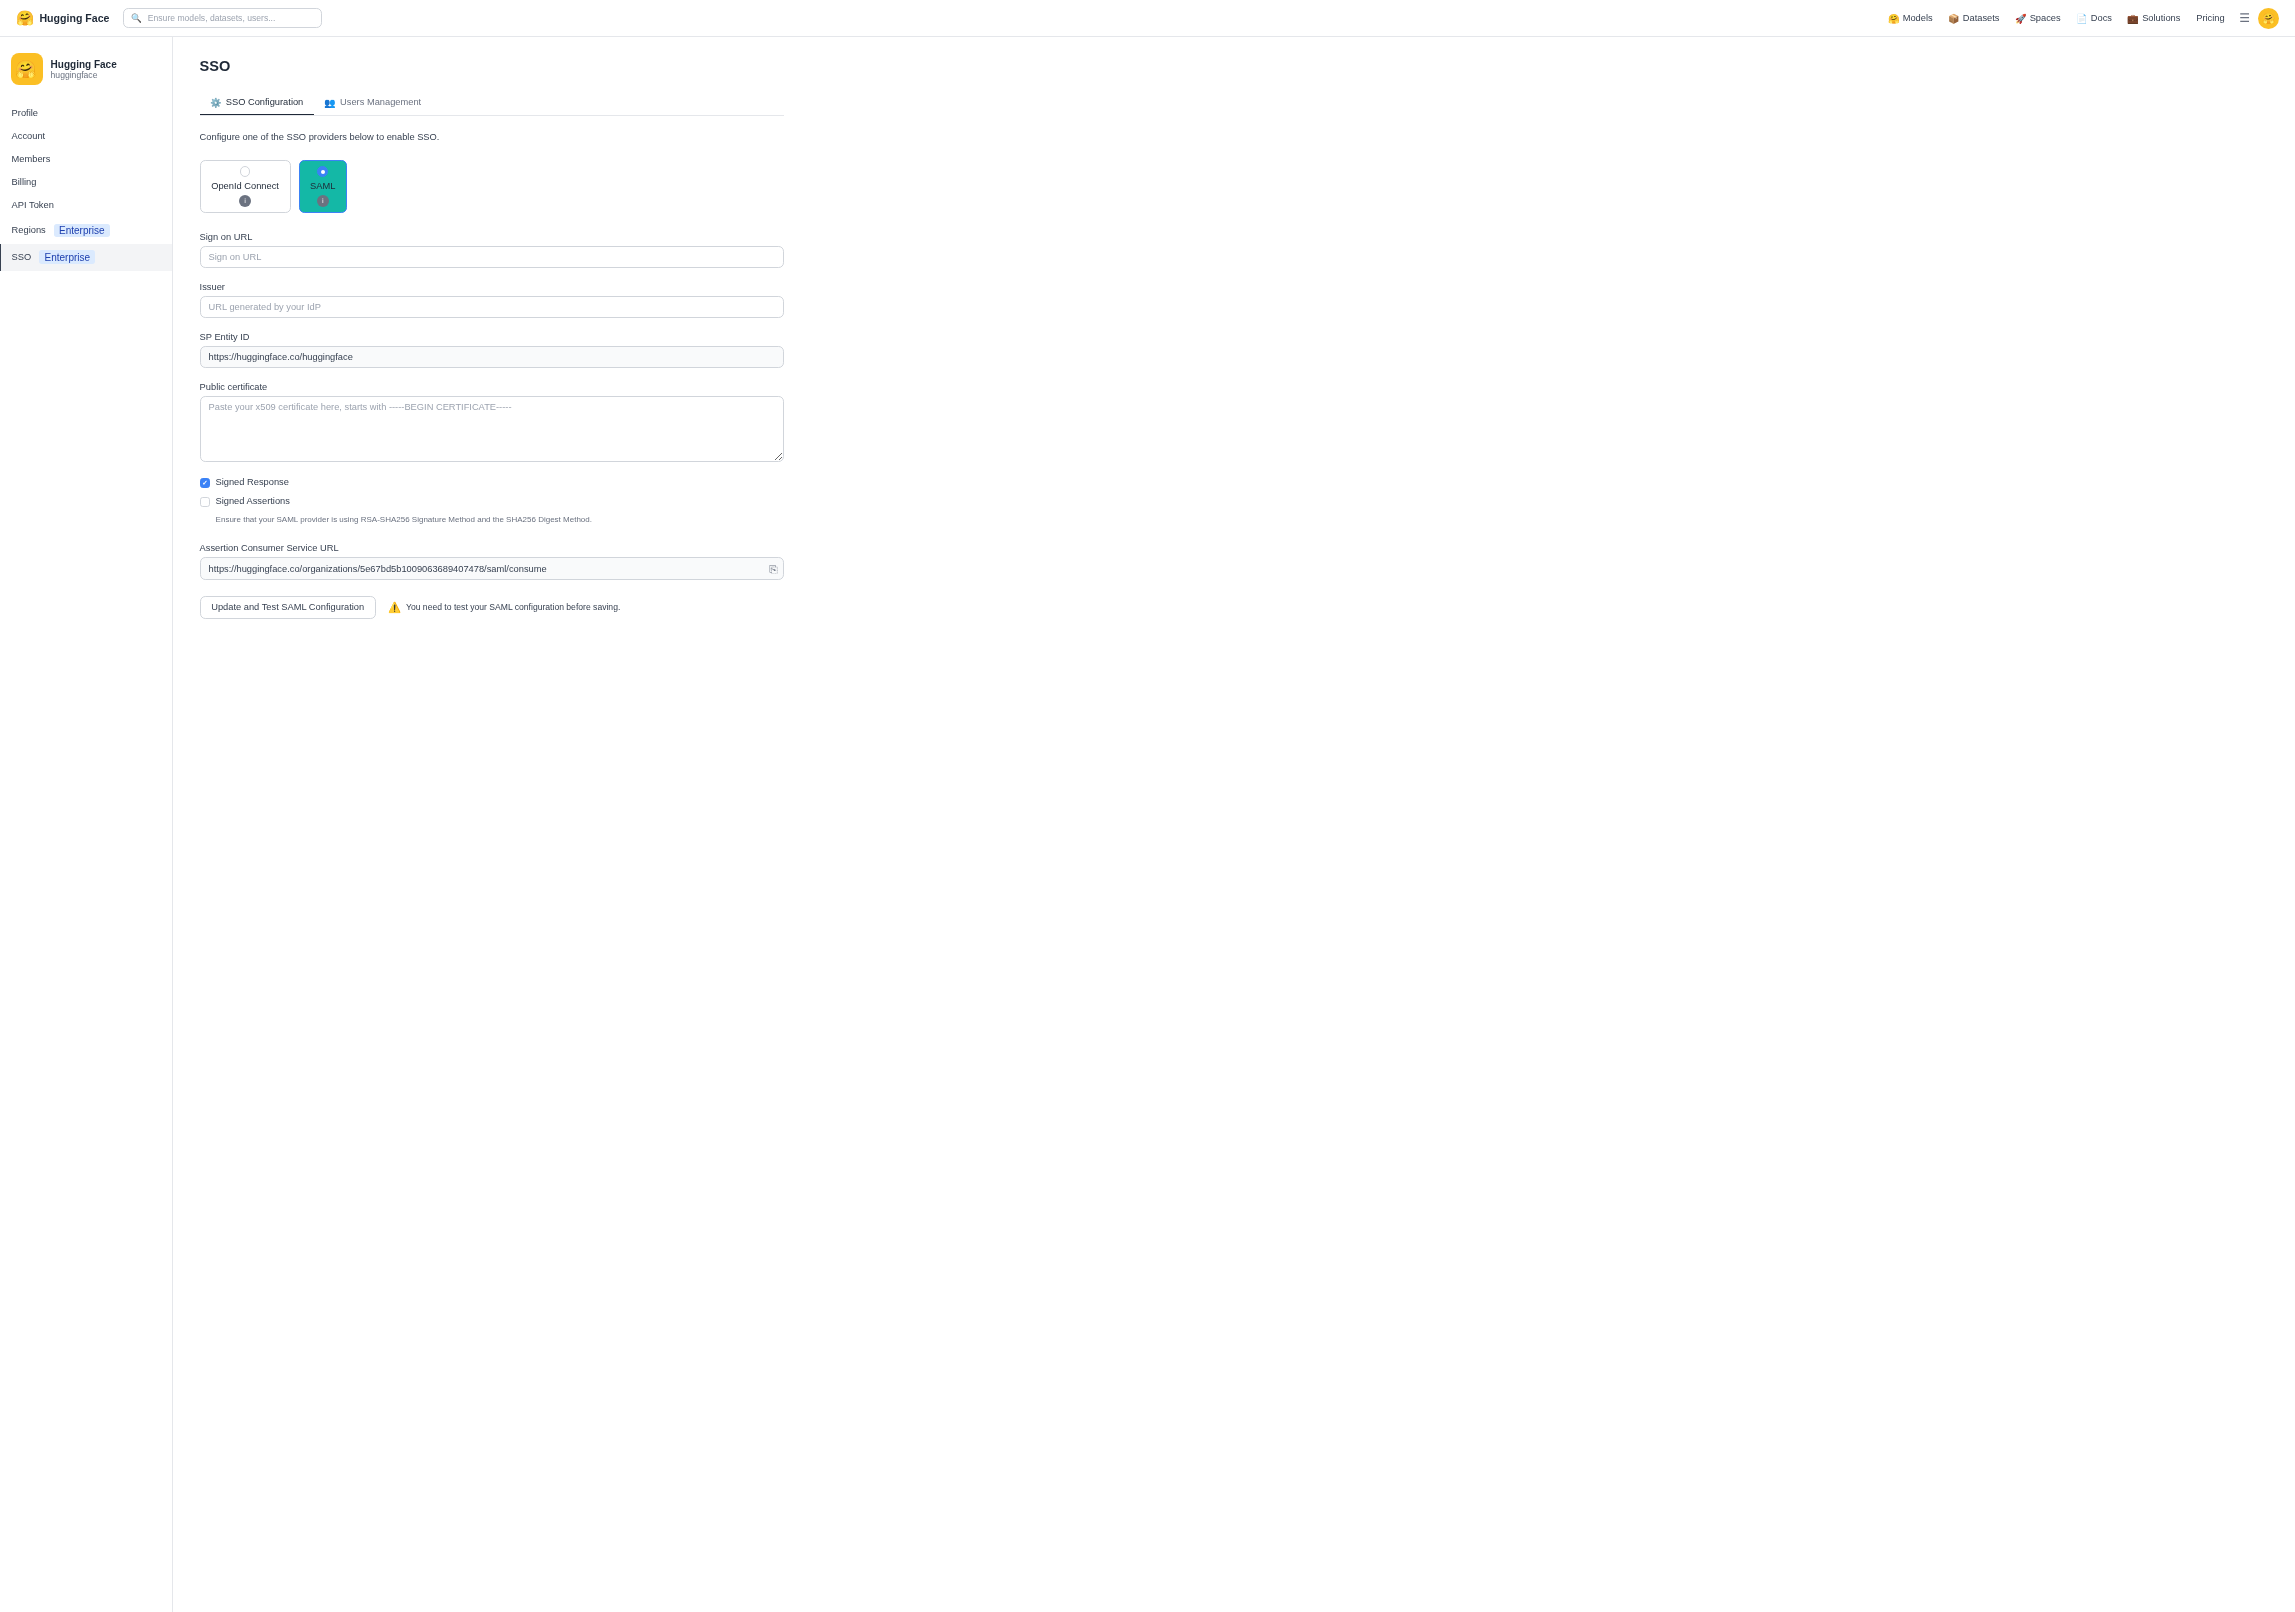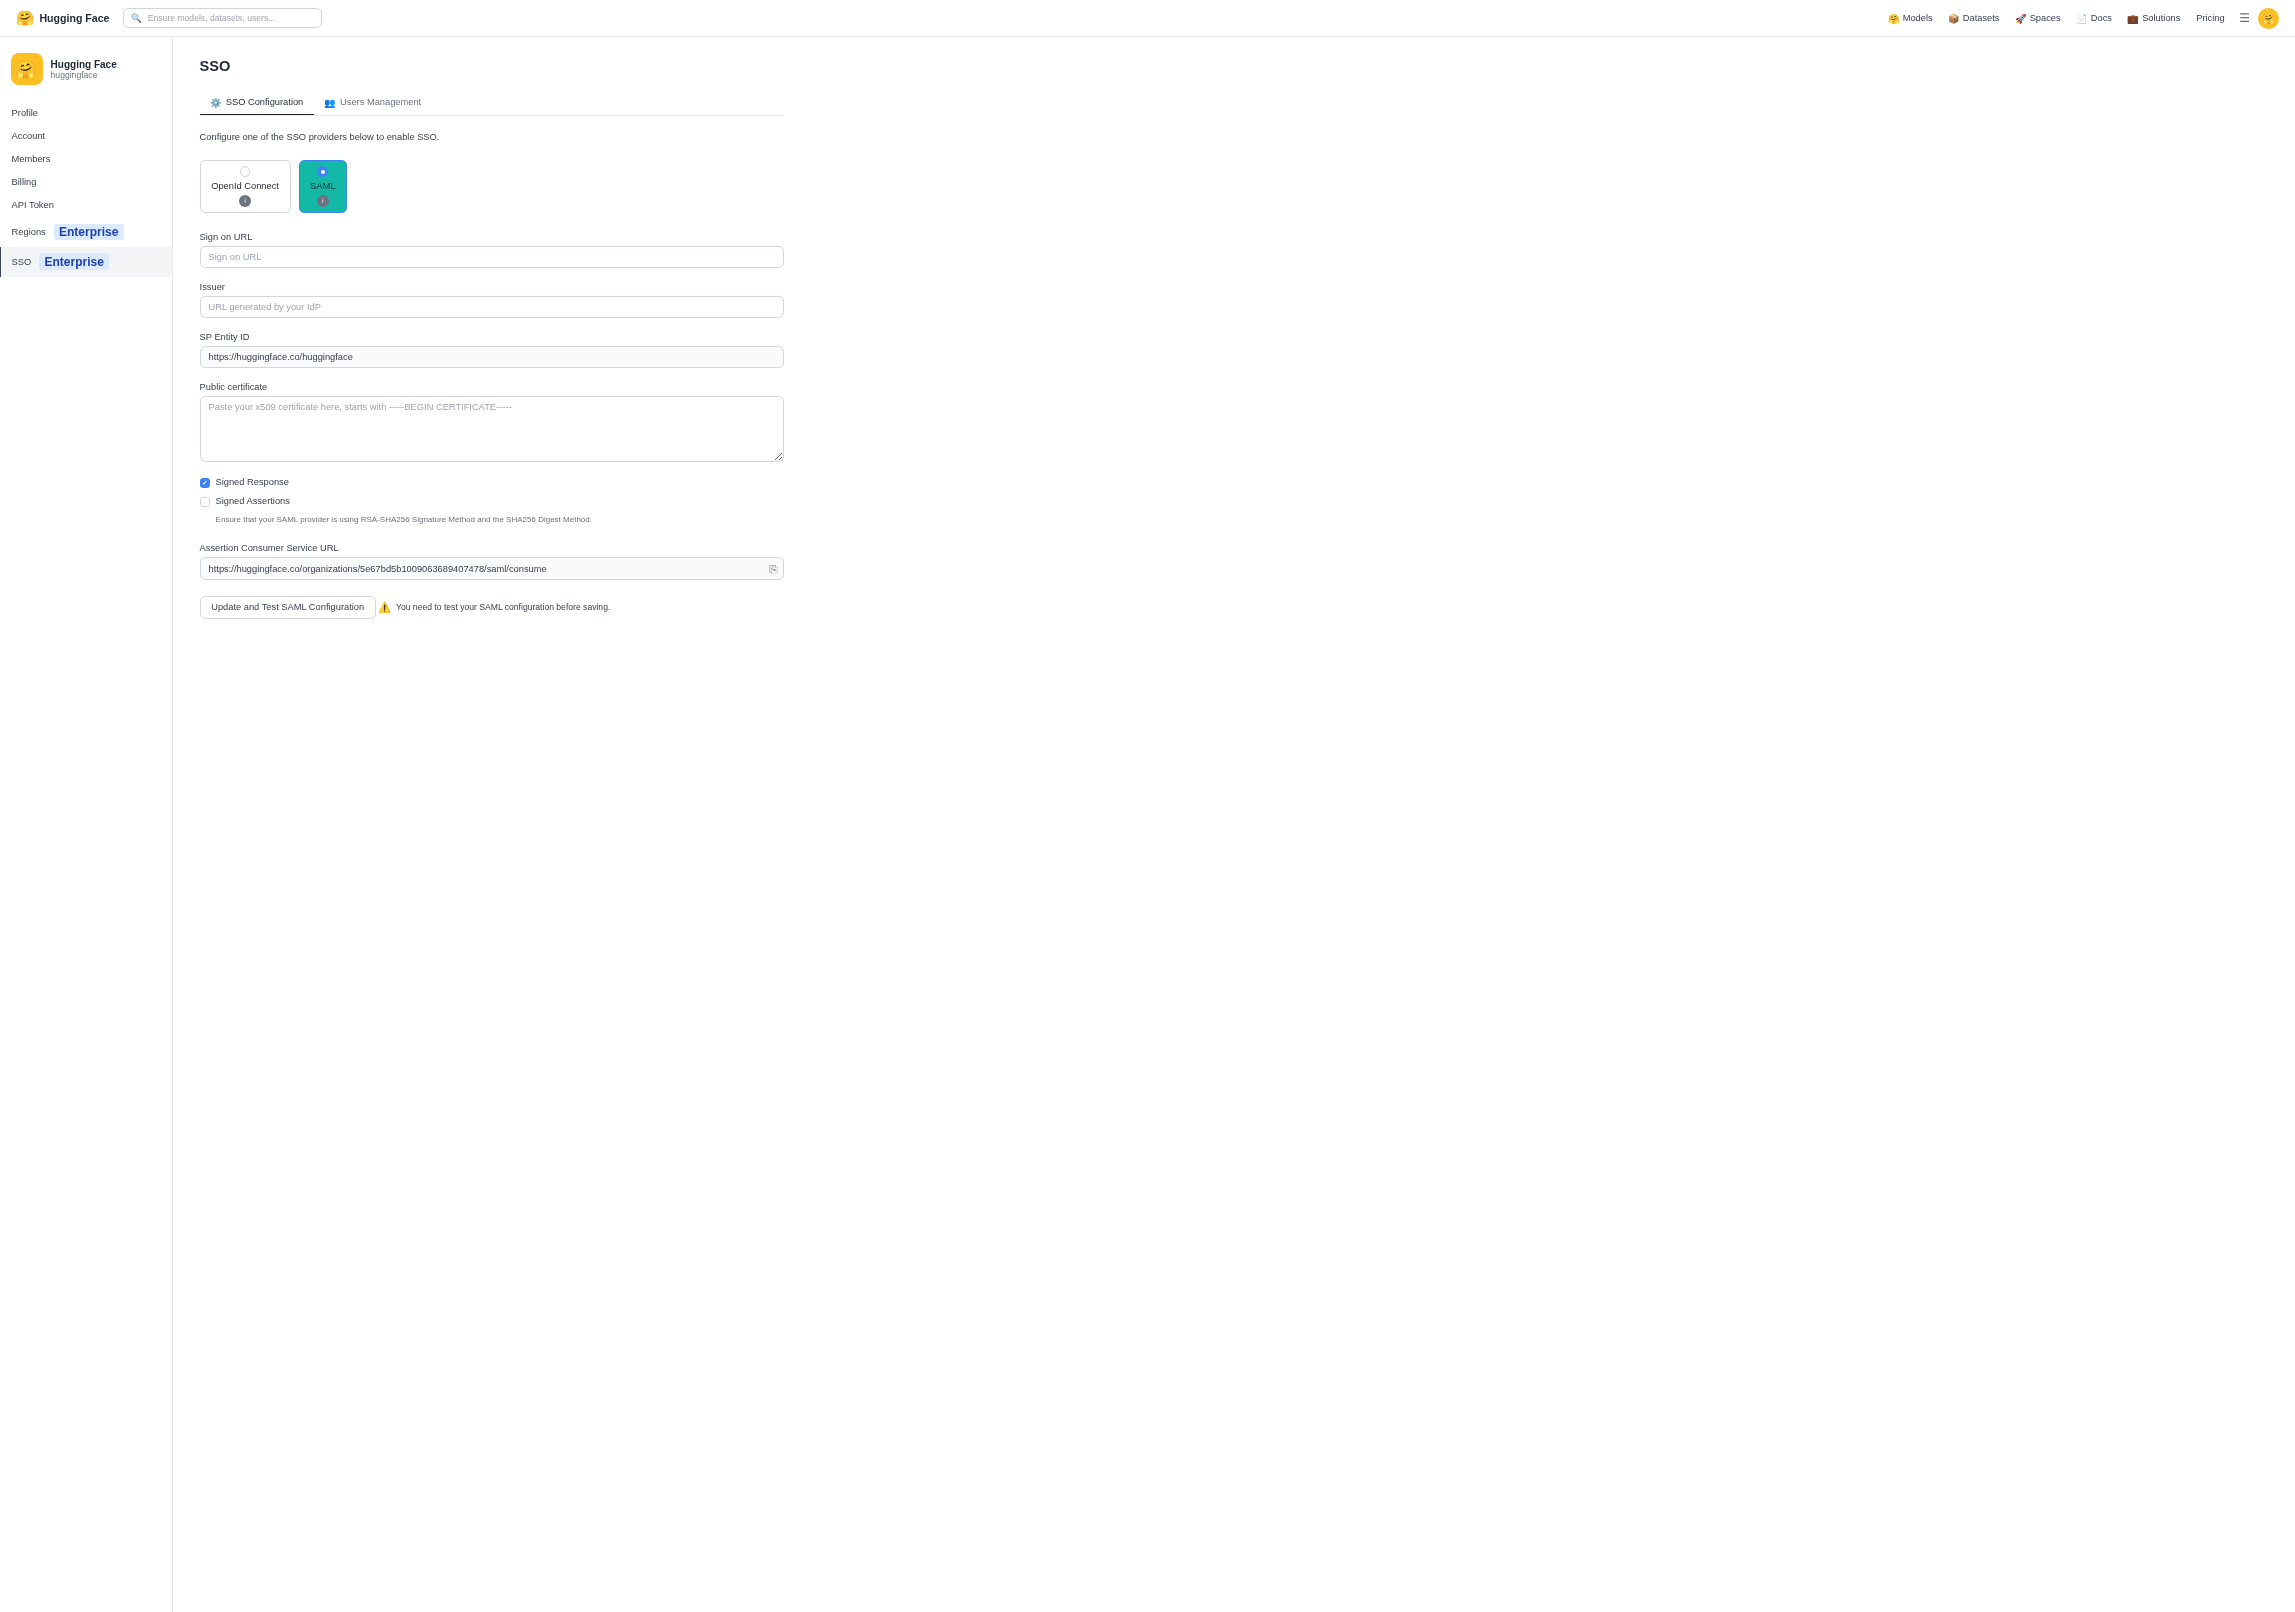--- a/index.html
+++ b/index.html
@@ -43,7 +43,7 @@
     .sidebar-nav li.active a { background: #f3f4f6; border-left: 1.3px solid #374151; font-weight: 500; }
     .badge {
       display: inline-flex; align-items: center; padding: 1.3px 5.3px; border-radius: 2.7px;
-      font-size: 12px; font-weight: 700; background: #dbeafe; color: #1e40af; margin-left: 2.7px;
+      font-size: 10px; font-weight: 400; background: #dbeafe; color: #1e40af; margin-left: 2.7px;
     }
 
     

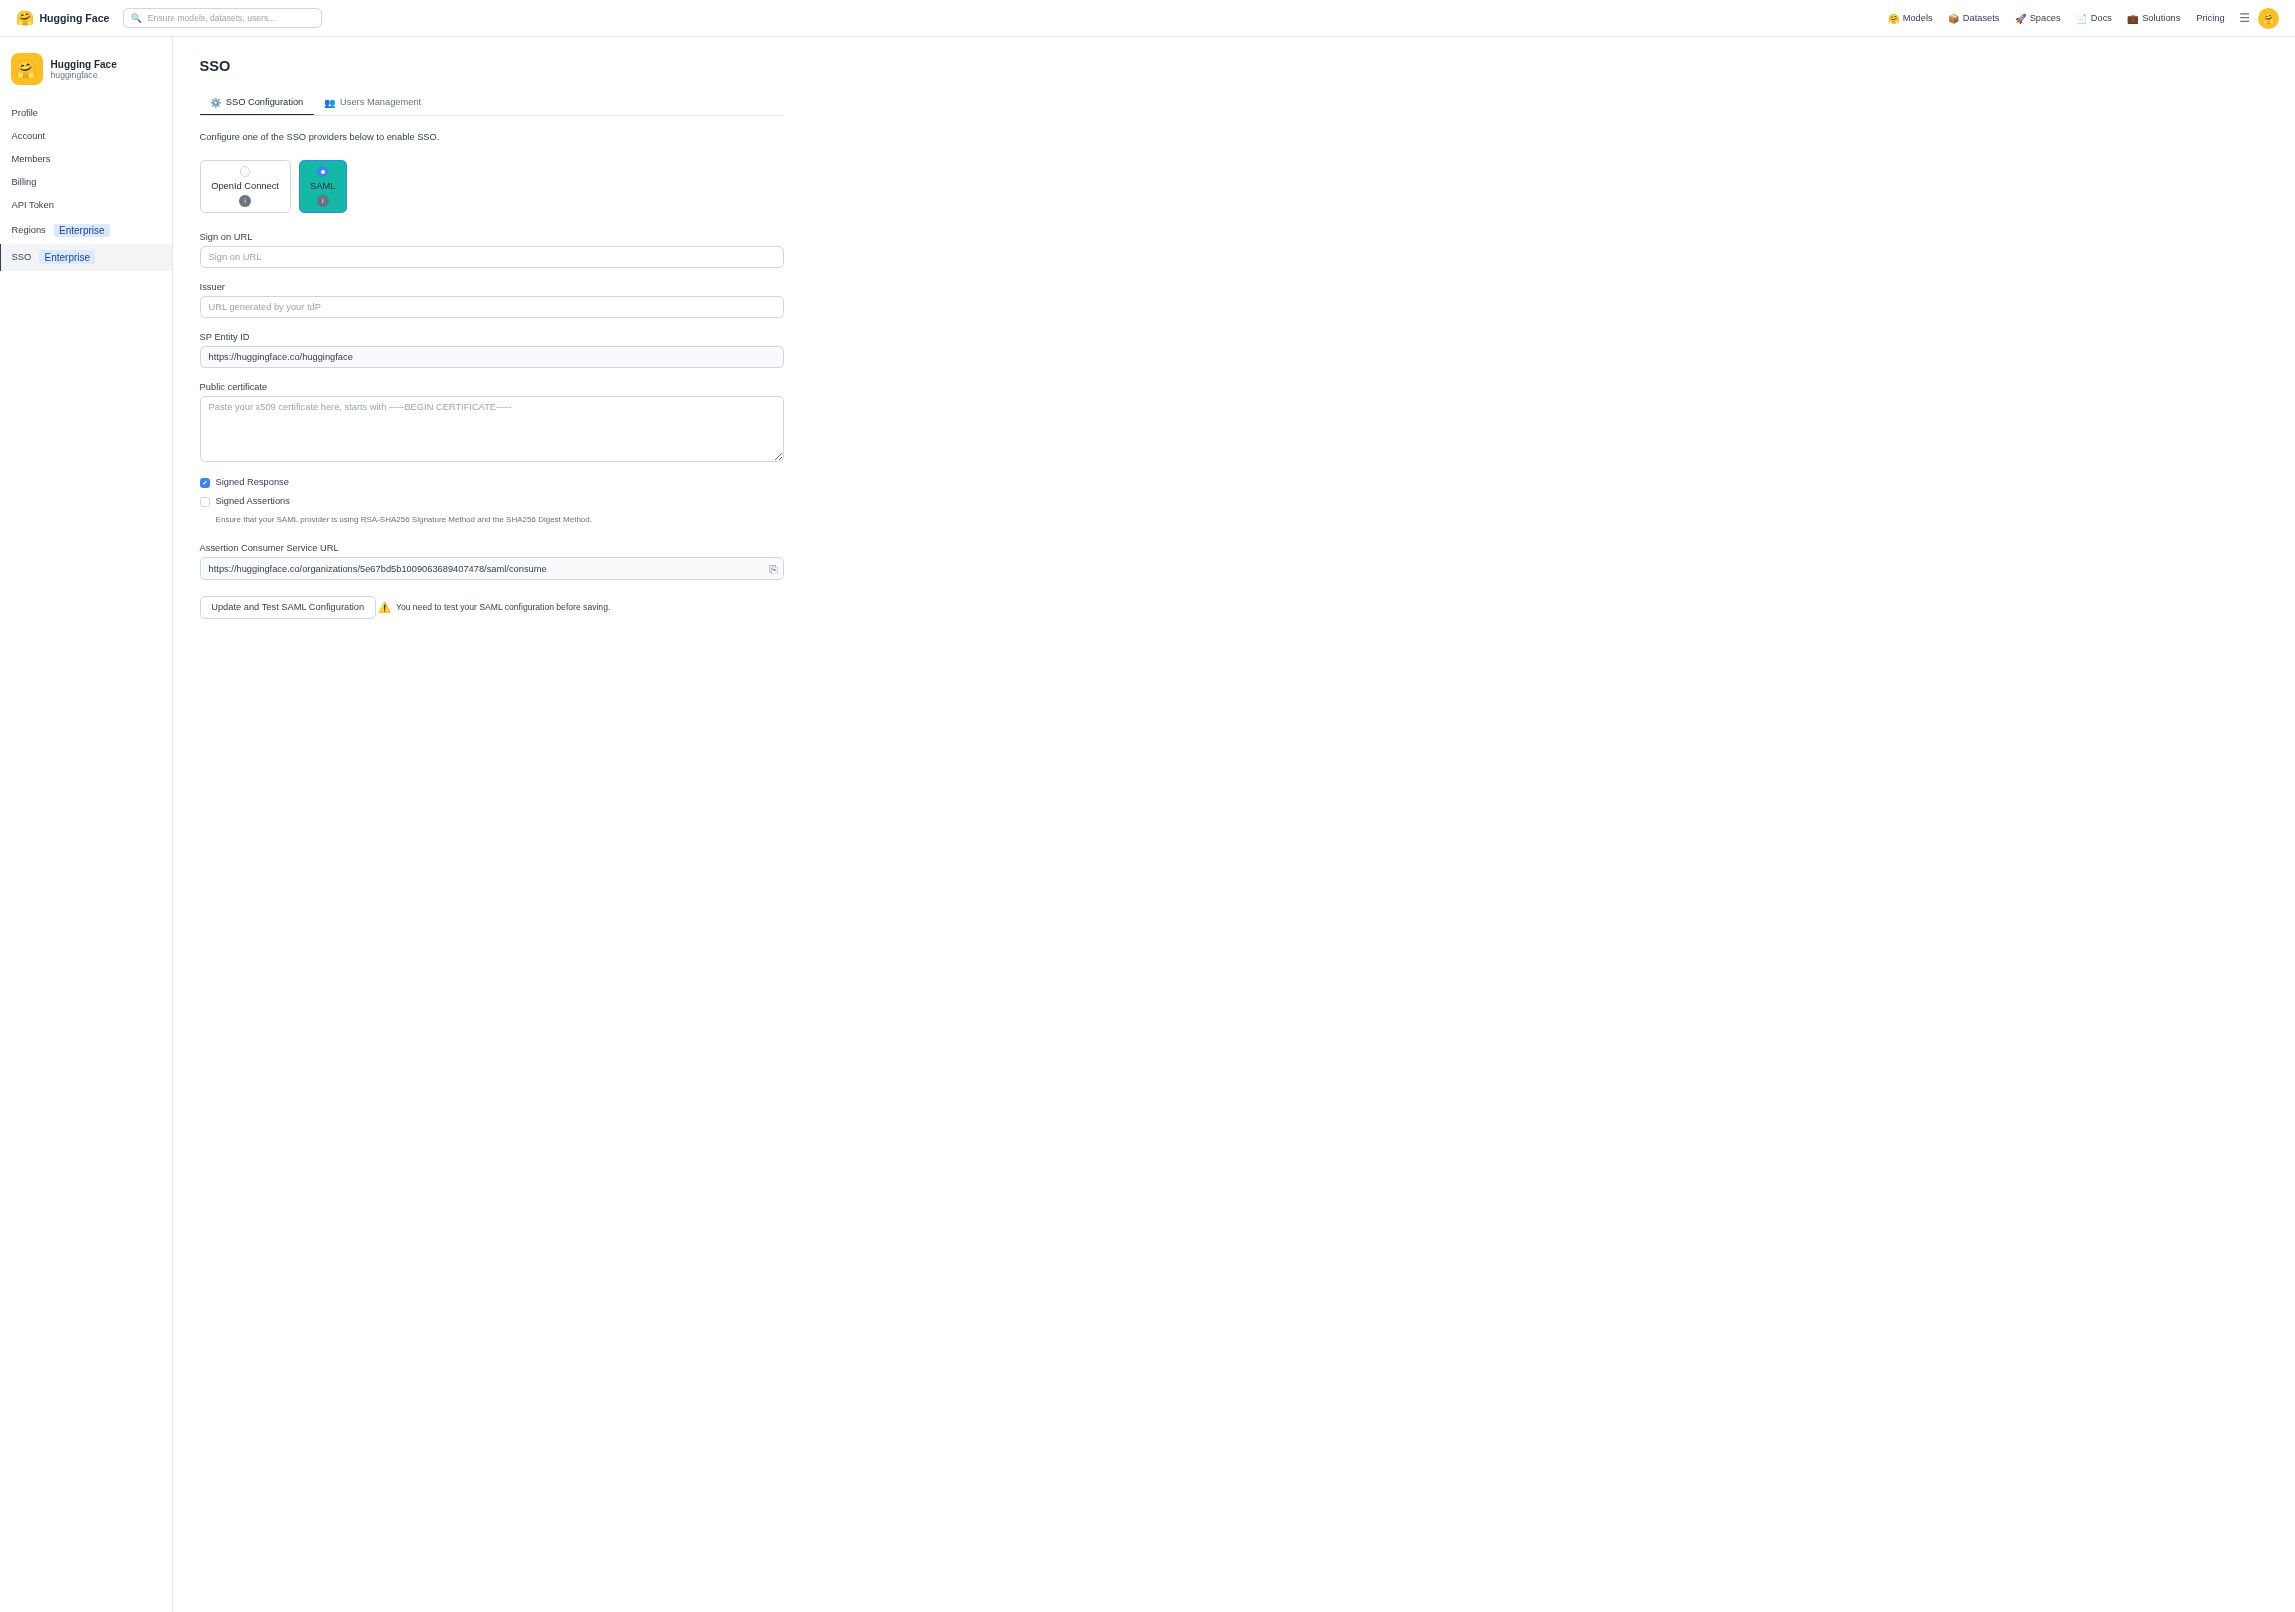--- a/index.html
+++ b/index.html
@@ -117,7 +117,7 @@
     .hint-text { font-size: 8px; color: #6b7280; margin-top: 2.7px; margin-bottom: 19px; margin-left: 16px; }
 
     
-    .action-row { display: flex; align-items: center; gap: 3px; margin-top: 16px; }
+    .action-row { display: flex; align-items: center; gap: 13px; margin-top: 16px; }
     .btn-primary {
       padding: 5.3px 10.6px; background: #fff; border: 0.7px solid #d1d5db; border-radius: 5.3px;
       font-size: 9.3px; font-weight: 500; cursor: pointer; color: #374151;

